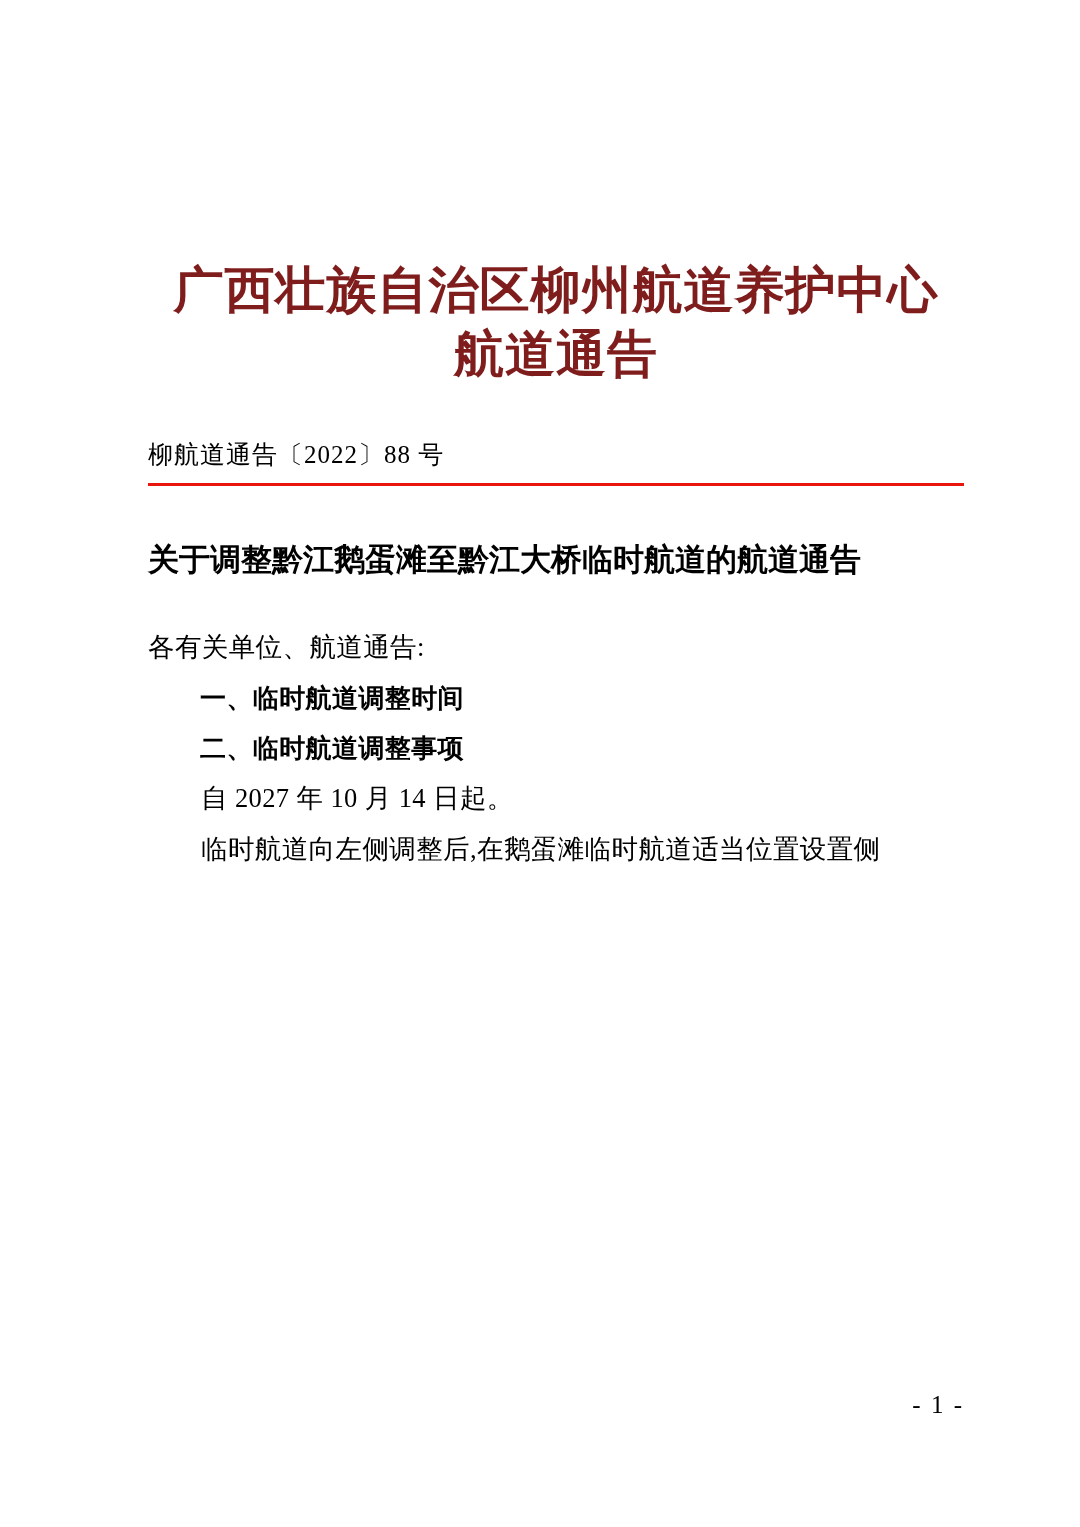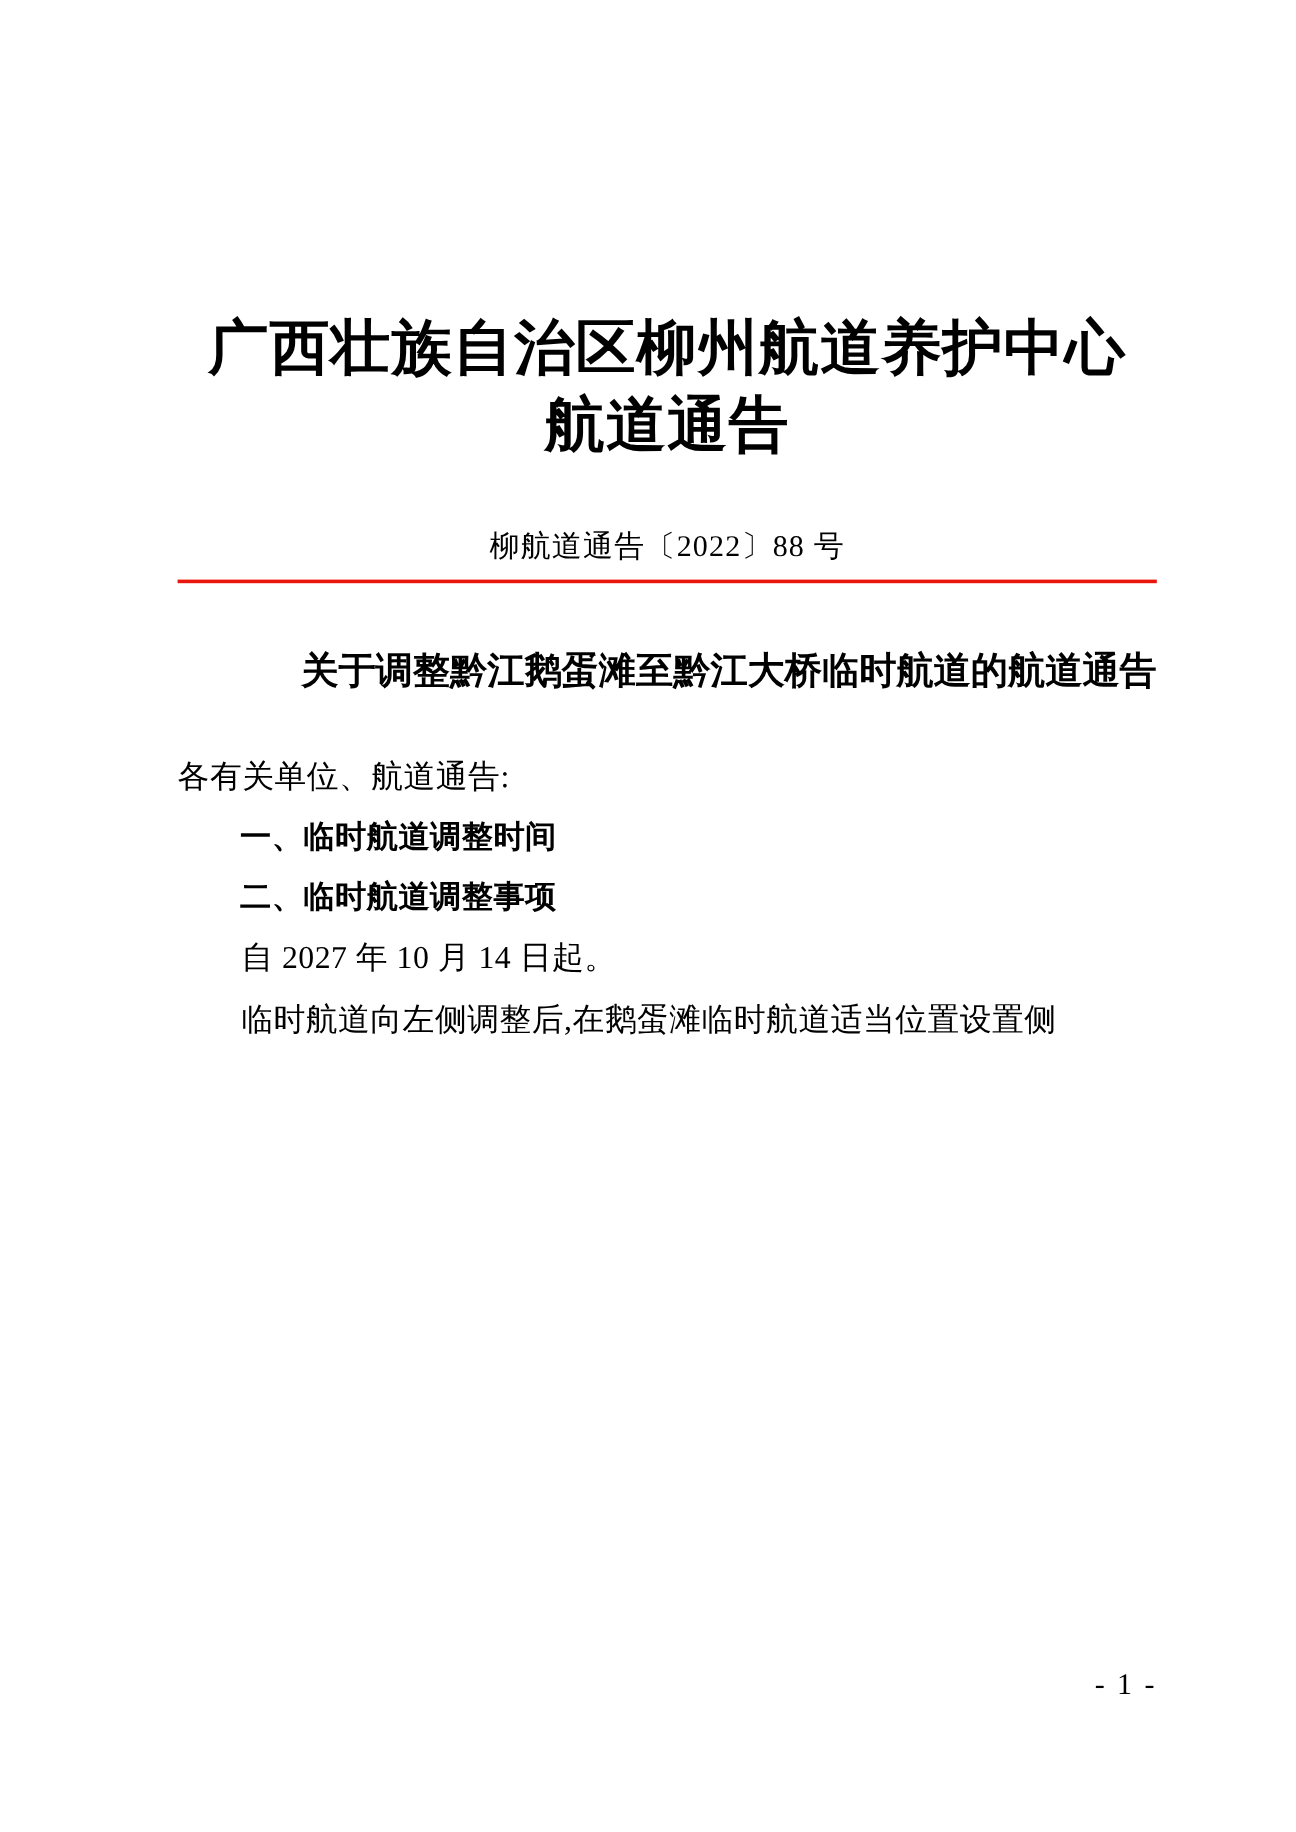--- a/index.html
+++ b/index.html
@@ -34,7 +34,7 @@
   .doc-title {
     margin-top: 258px;
     text-align: center;
-    color: #000000;
+    color: #7f1d1d;
     font-family: Liberation Serif, serif;
     font-weight: bold;
     font-size: 50px;

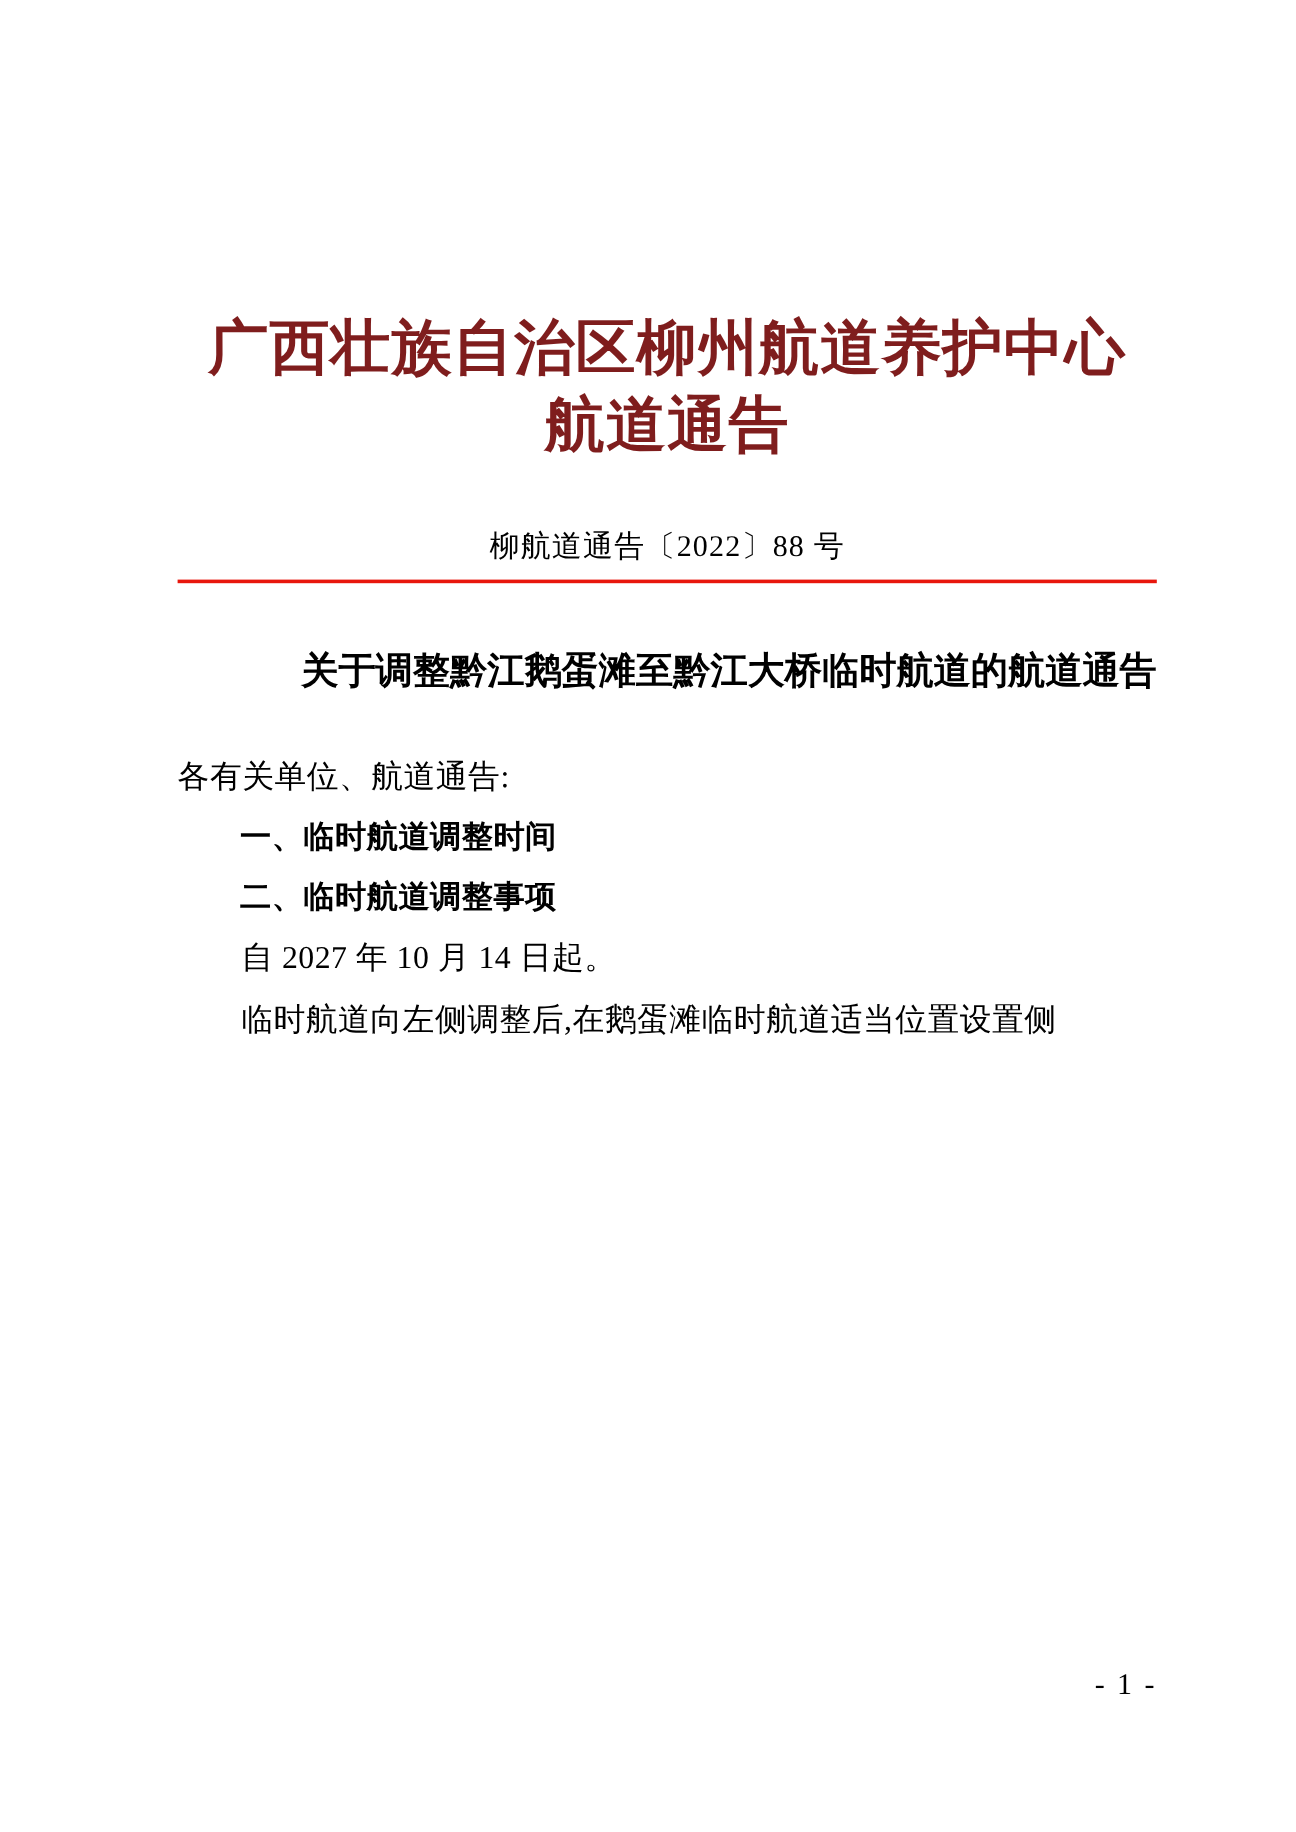--- a/index.html
+++ b/index.html
@@ -47,7 +47,6 @@
 
   .doc-number {
     margin-top: 52px;
-    text-align: center;
     font-size: 25px;
     letter-spacing: 1px;
     font-family: "Liberation Serif", serif;

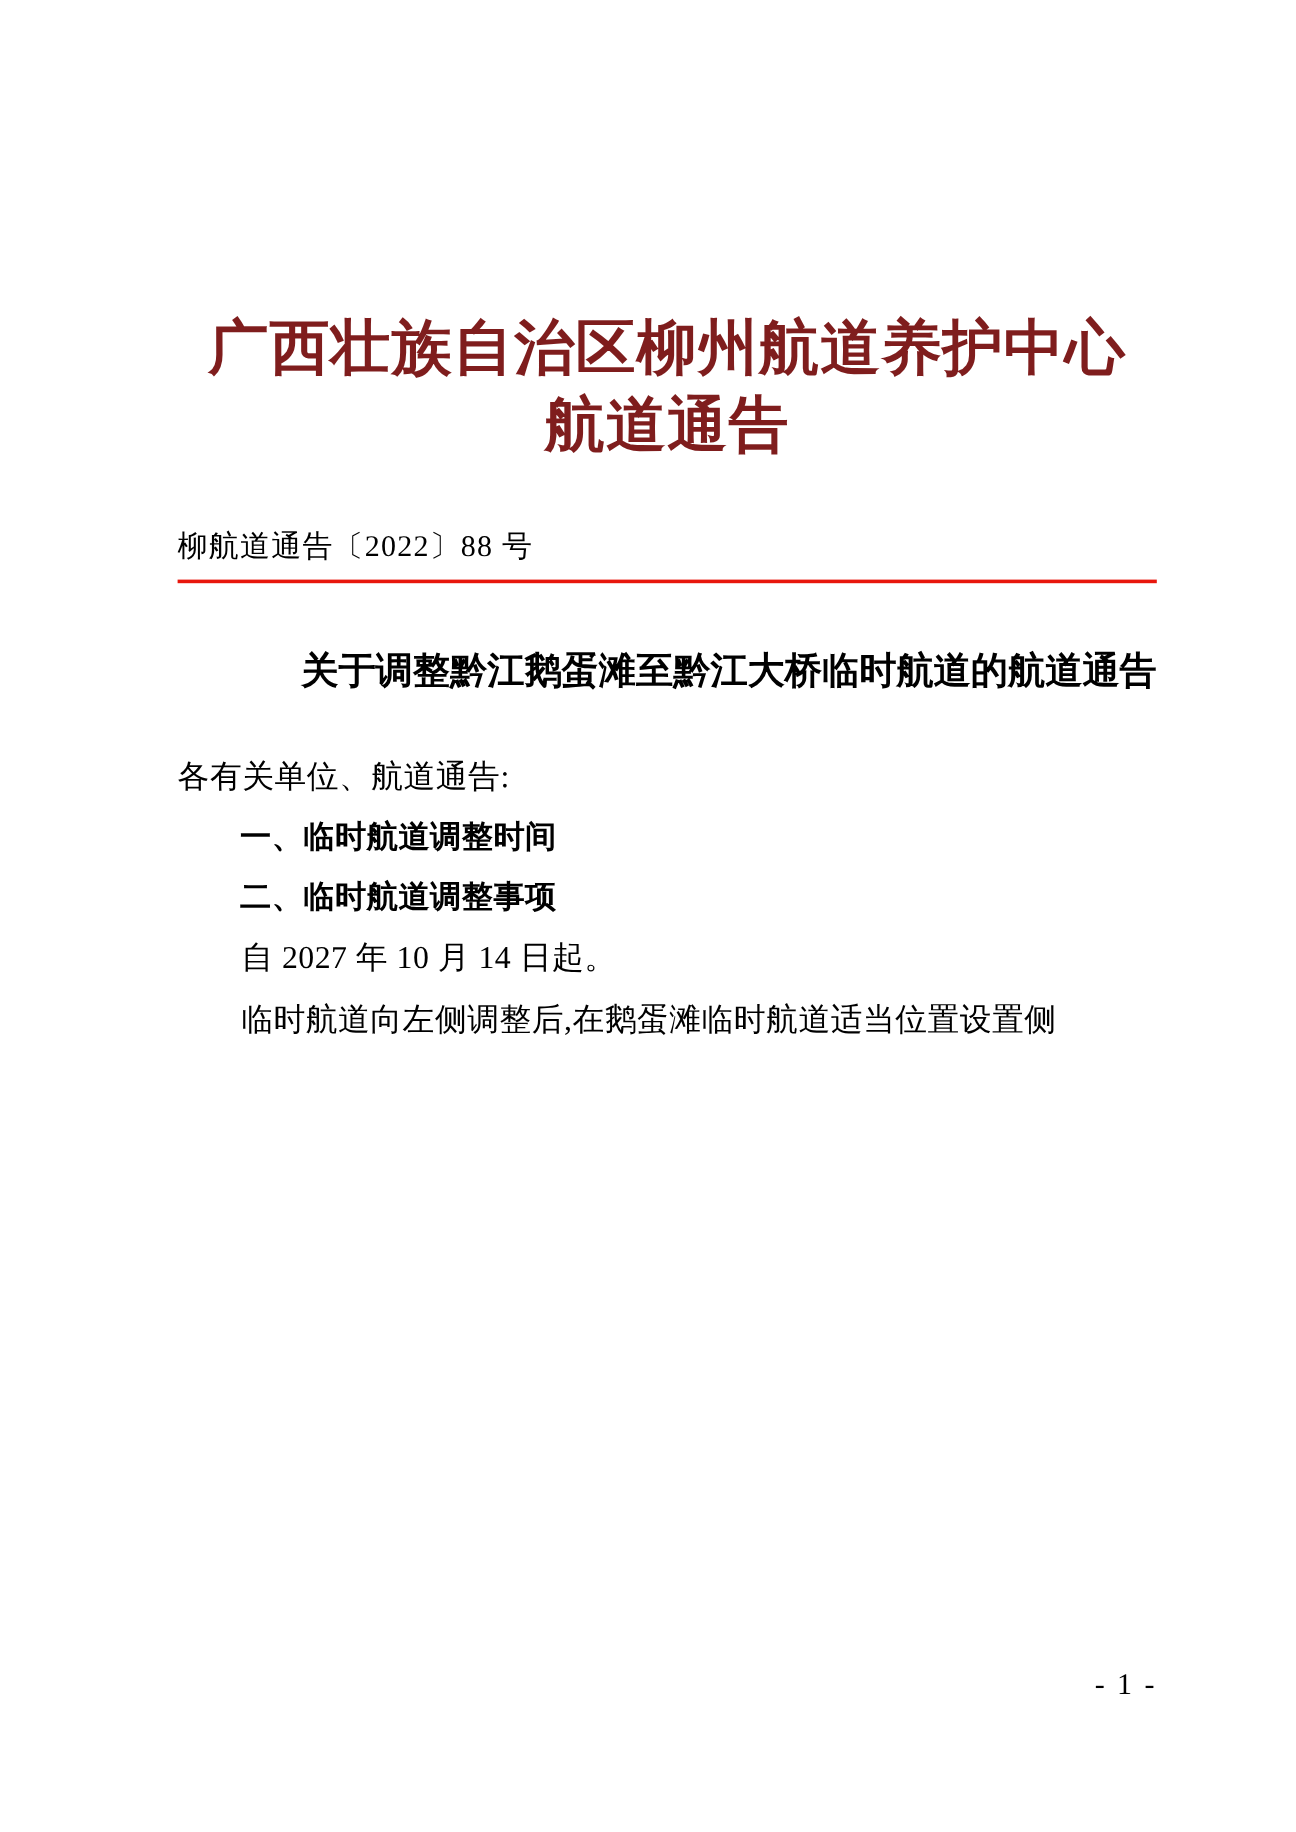--- a/index.html
+++ b/index.html
@@ -62,7 +62,7 @@
   
   .subject {
     margin-top: 50px;
-    text-align: right;
+    text-align: left;
     font-size: 31px;
     font-weight: bold;
     line-height: 1.5;

